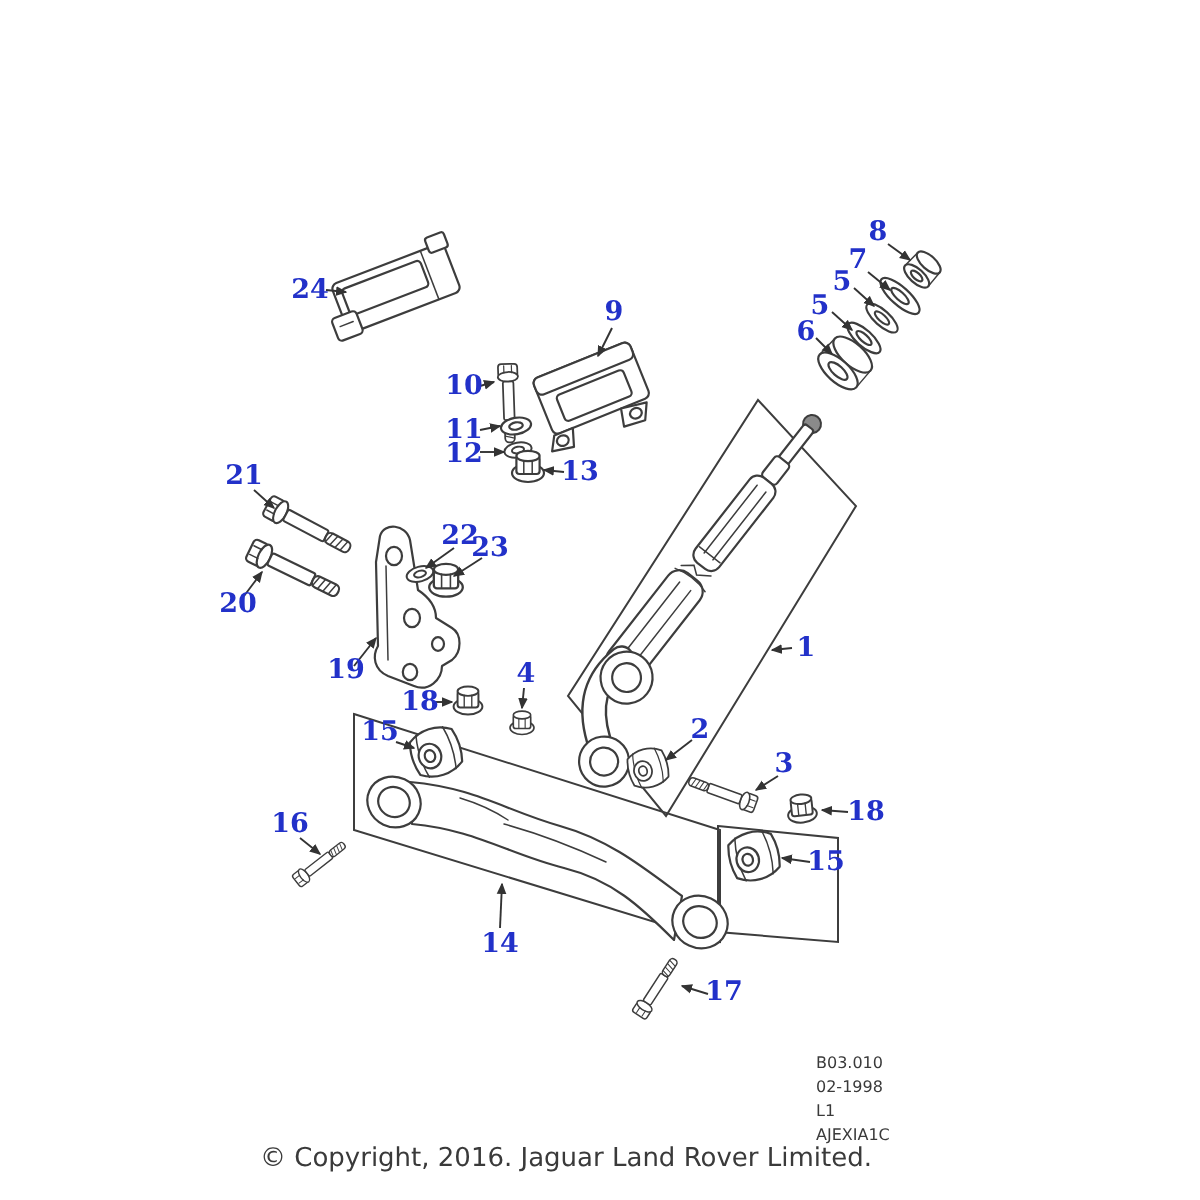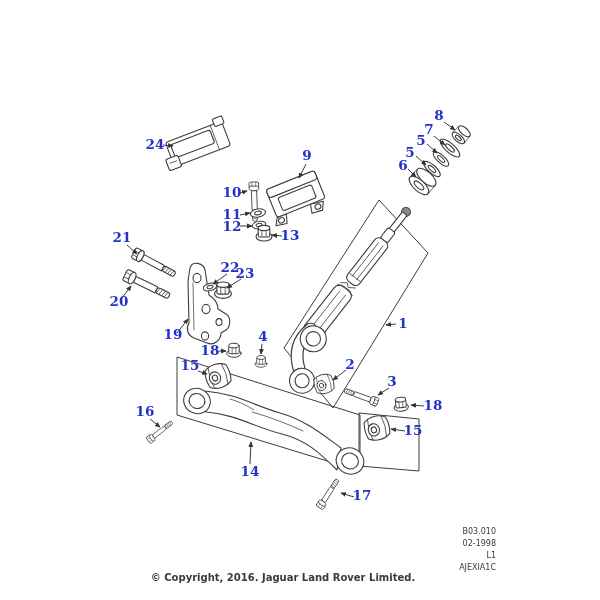--- a/index.html
+++ b/index.html
@@ -15,7 +15,7 @@
            fill:#2231c9;text-anchor:middle;}
   .armdark{fill:none;stroke:#3d3d3d;stroke-width:13;stroke-linecap:round;}
   .armwhite{fill:none;stroke:#ffffff;stroke-width:10.6;stroke-linecap:round;}
-  .footer-block{position:absolute;left:408px;top:526px;width:88px;text-align:right;
+  .footer-block{position:absolute;left:408px;top:526px;width:88px;text-align:left;
                 font-size:8px;line-height:12px;color:#3a3a3a;}
   .copyright{position:absolute;left:100px;top:572px;width:366px;text-align:center;
              font-size:10px;color:#3a3a3a;font-weight:bold;}

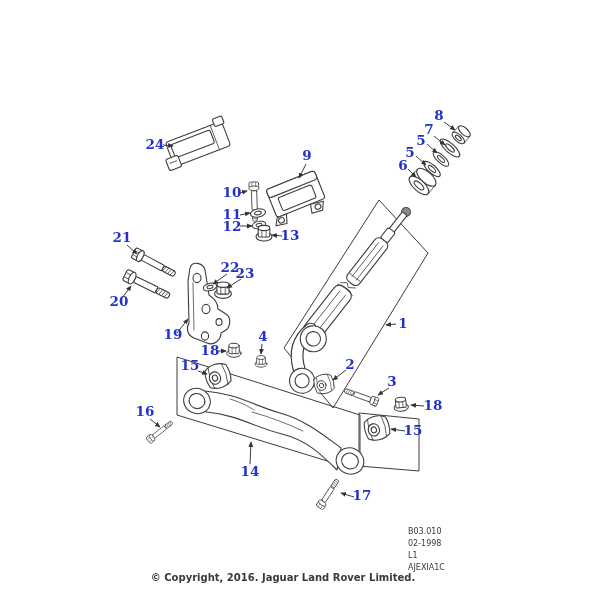--- a/index.html
+++ b/index.html
@@ -18,7 +18,7 @@
   .footer-block{position:absolute;left:408px;top:526px;width:88px;text-align:left;
                 font-size:8px;line-height:12px;color:#3a3a3a;}
   .copyright{position:absolute;left:100px;top:572px;width:366px;text-align:center;
-             font-size:10px;color:#3a3a3a;font-weight:bold;}
+             font-size:13px;color:#3a3a3a;}
 </style>
 </head>
 <body>

